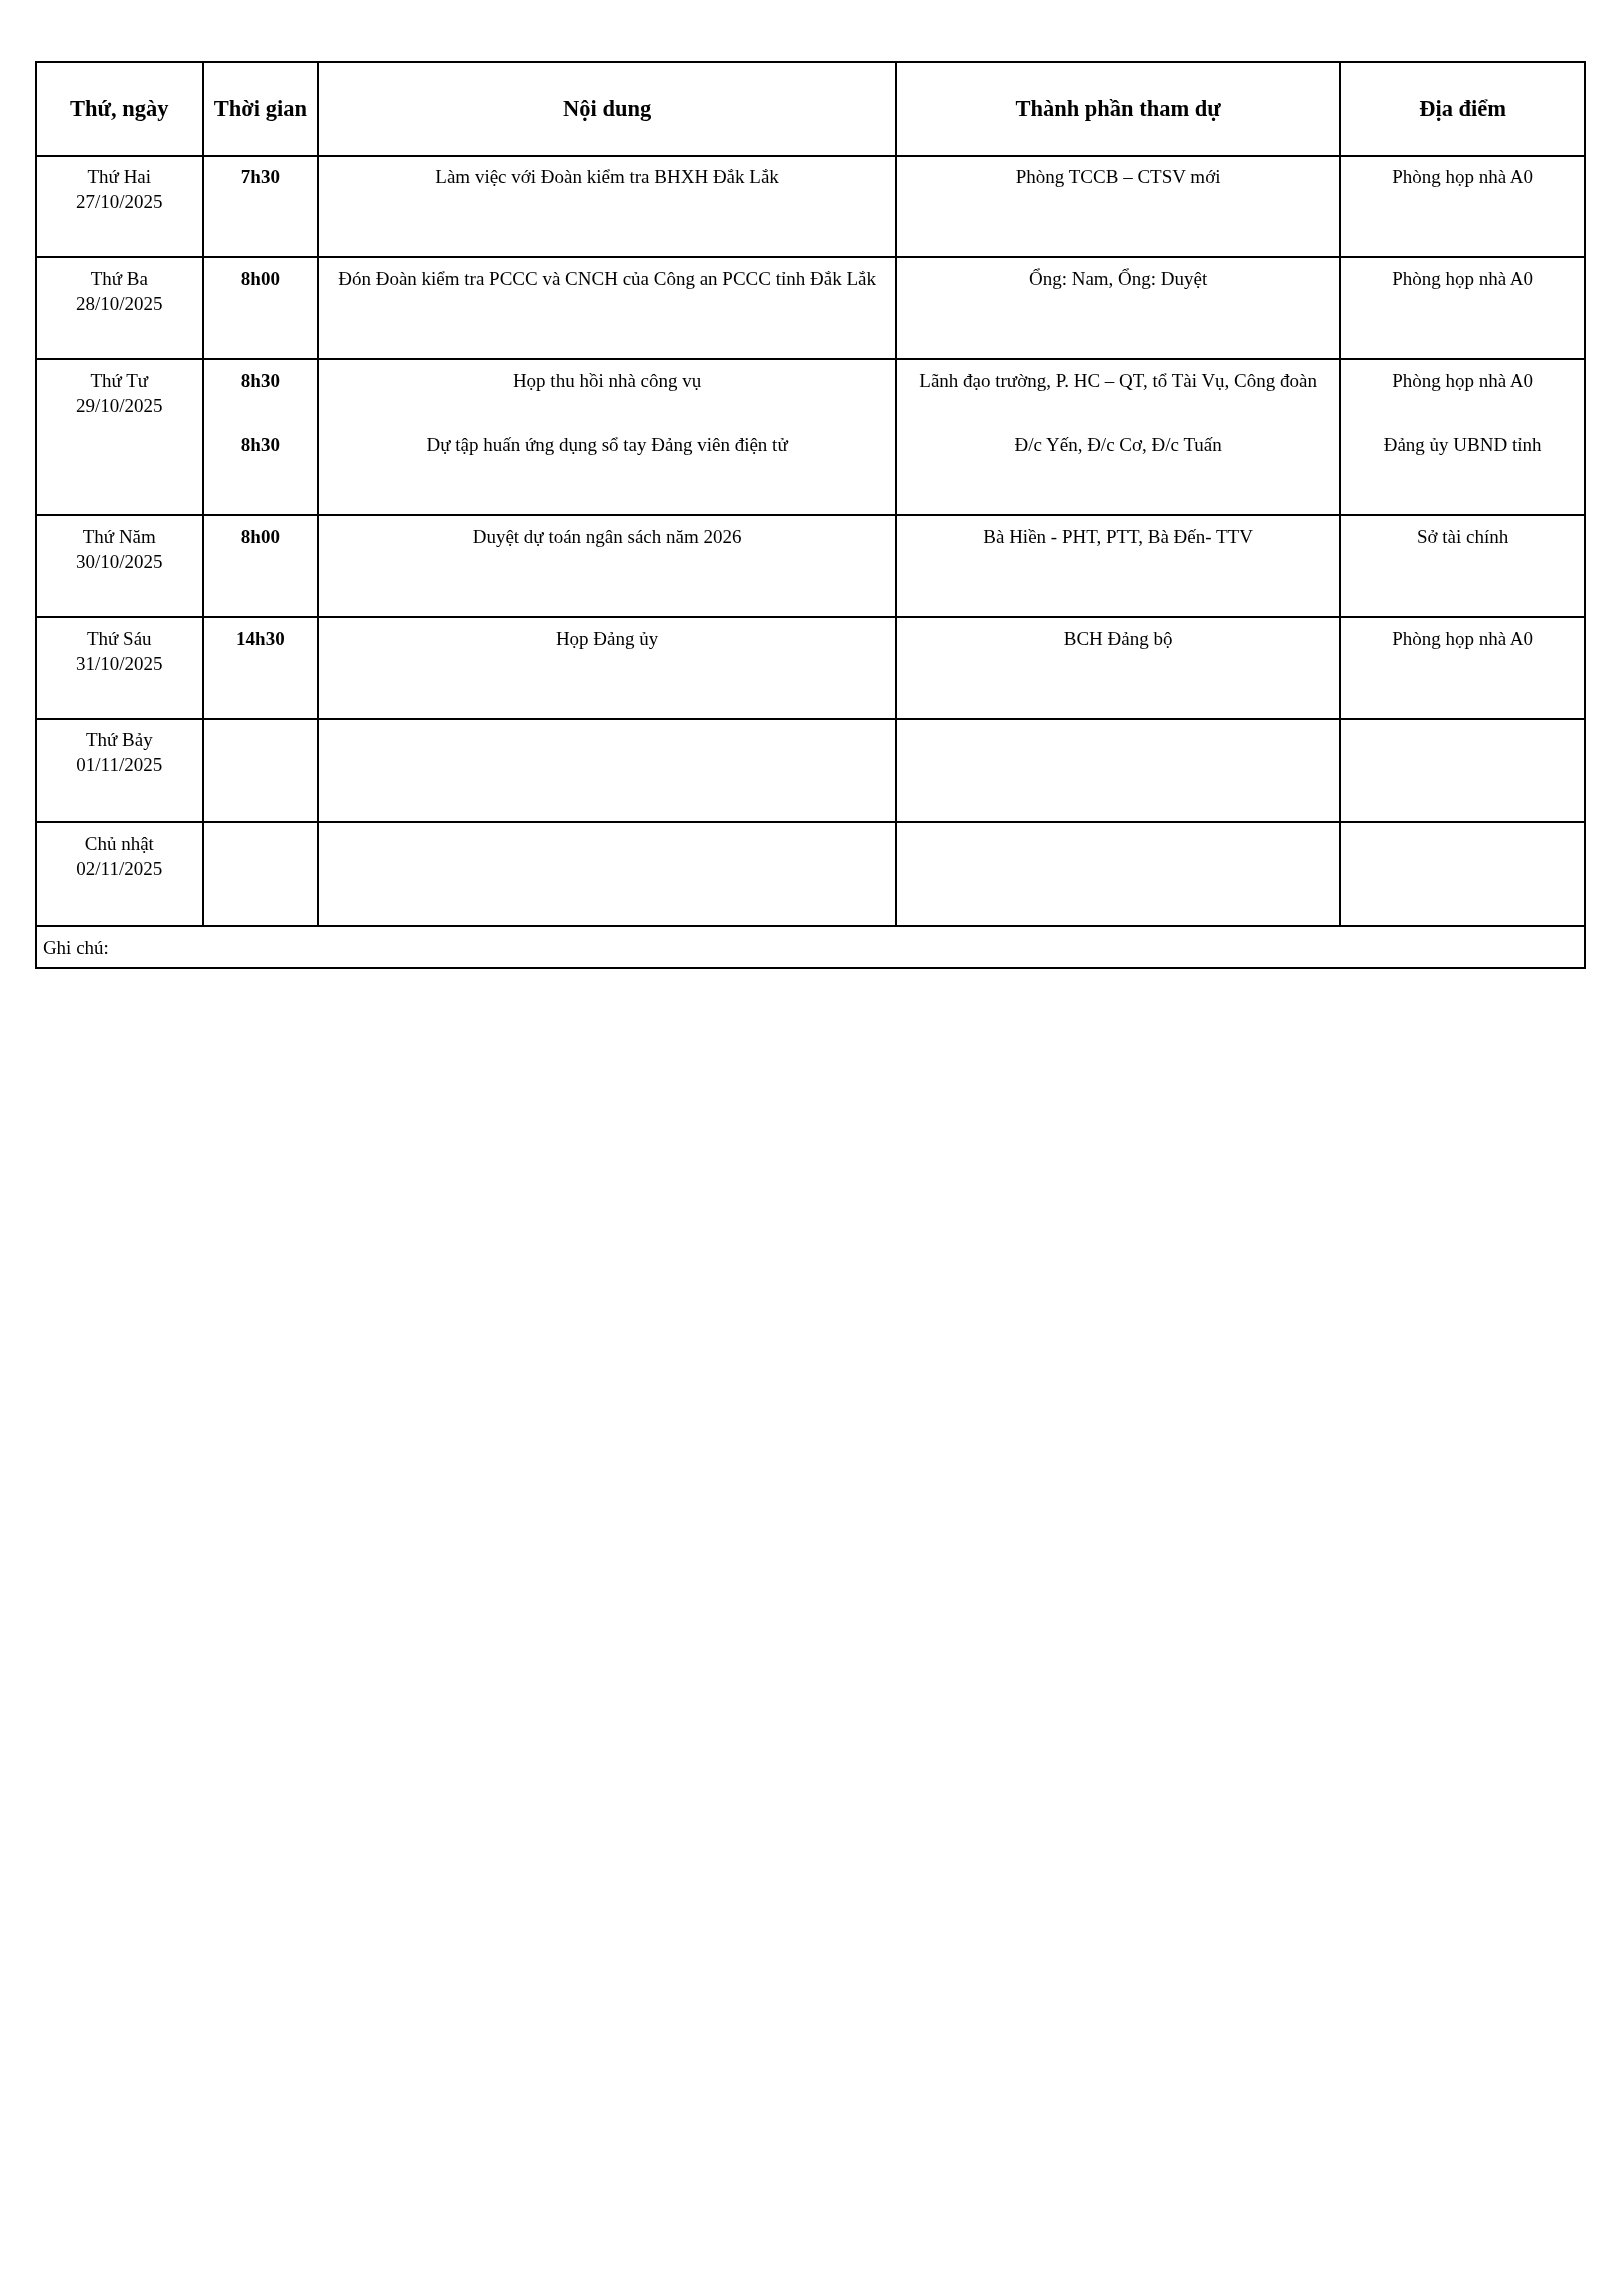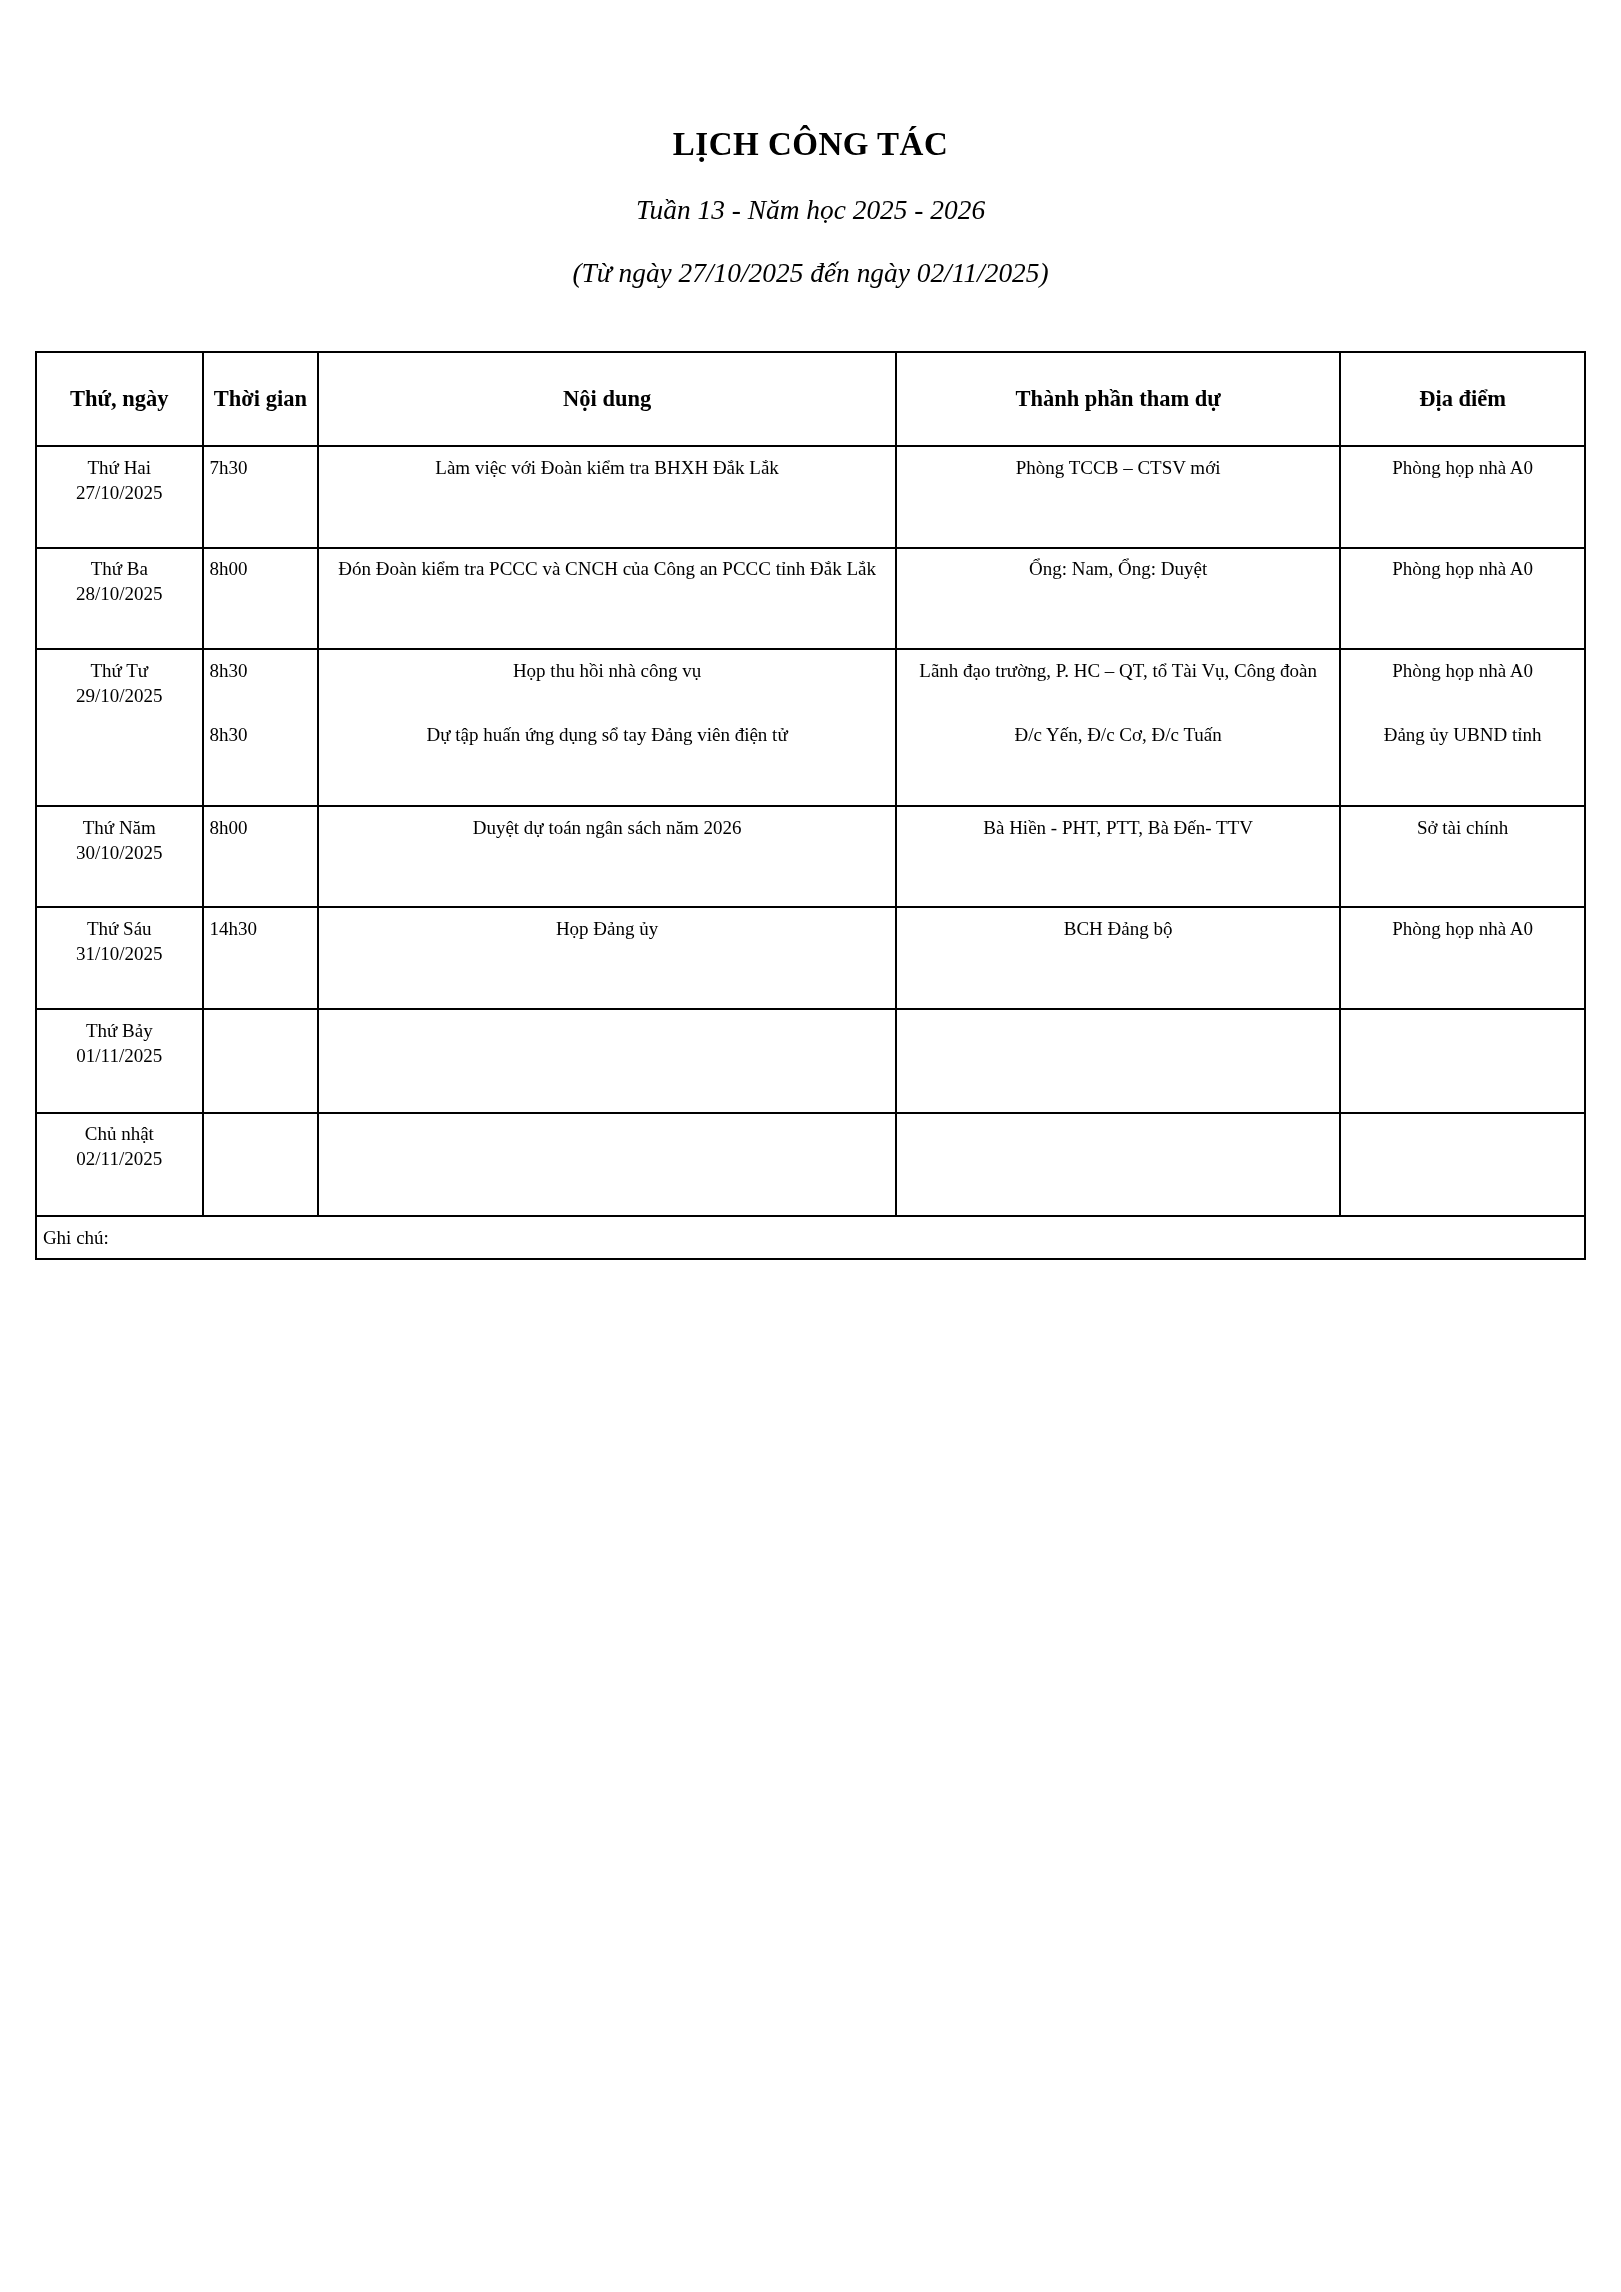--- a/index.html
+++ b/index.html
@@ -114,11 +114,6 @@
 
 <div class="page">
 
-  <div class="header-block">
-    <div class="doc-title">LỊCH CÔNG TÁC</div>
-    <div class="doc-subtitle">Tuần 13 - Năm học 2025 - 2026</div>
-    <div class="doc-range">(Từ ngày 27/10/2025 đến ngày 02/11/2025)</div>
-  </div>
 
   <div class="table-wrap">
     <table class="schedule">

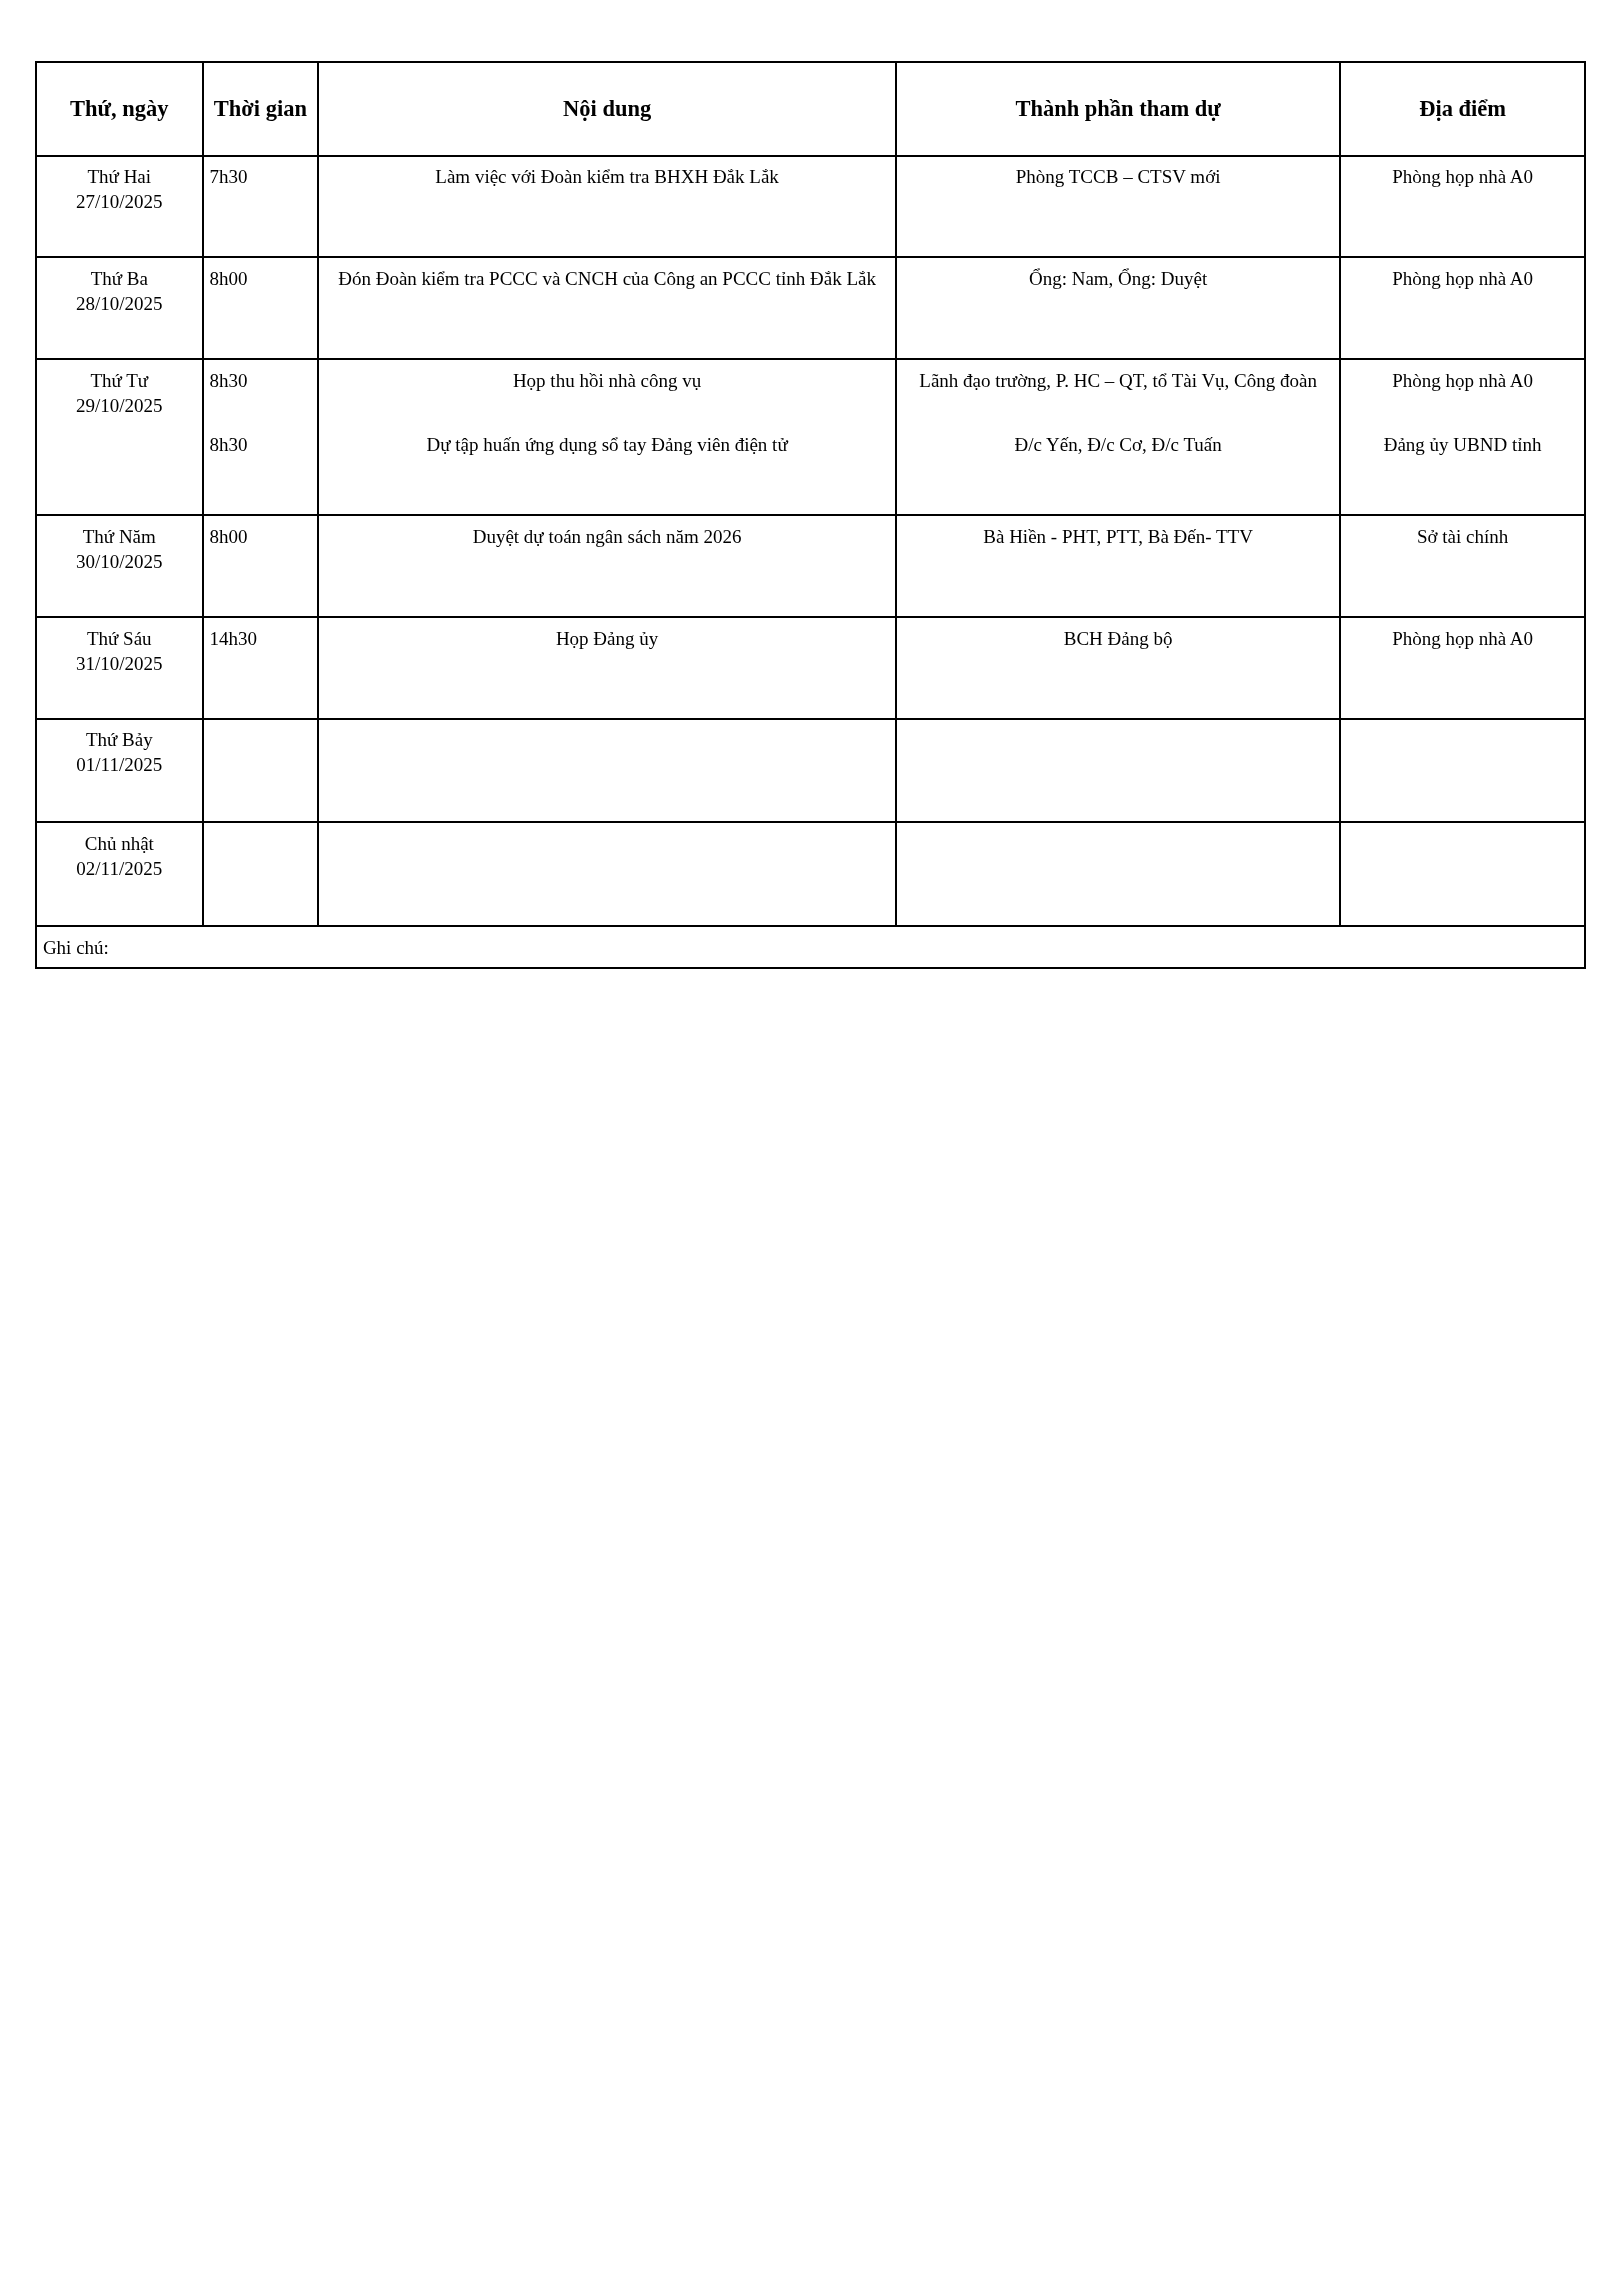--- a/index.html
+++ b/index.html
@@ -83,9 +83,10 @@
     line-height: 1.35;
   }
   td.time-cell {
-    text-align: left;
+    text-align: center;
     padding-left: 9.8px;
     font-size: 20.6px;
+    font-weight: bold;
   }
   td.center-cell {
     text-align: center;

